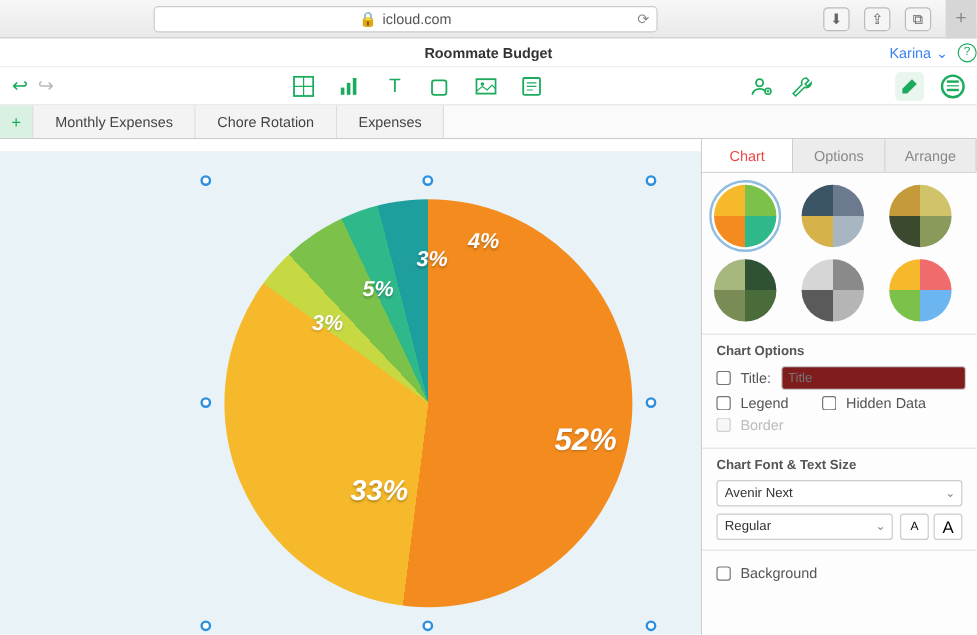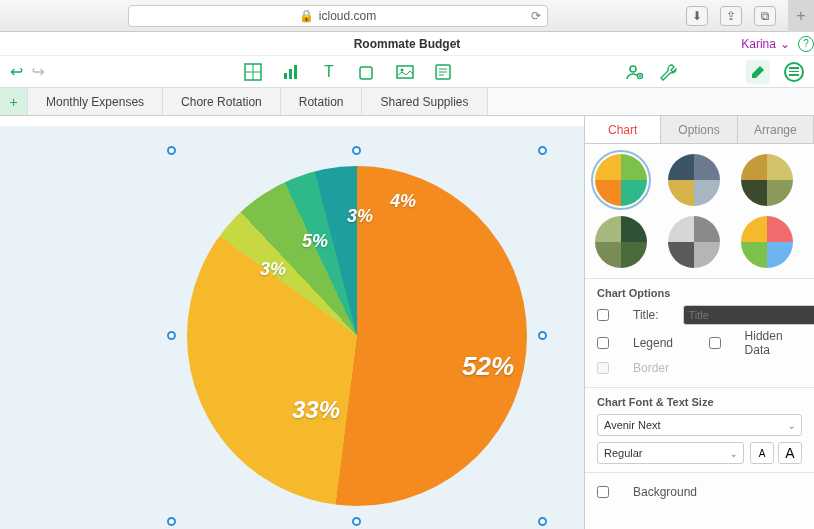--- a/index.html
+++ b/index.html
@@ -12,7 +12,7 @@
 .bb-add { width:26px; height:32px; background:#d6d6d6; display:flex;align-items:center;justify-content:center;color:#888;font-size:16px; margin-right:-8px;}
 .title-bar { height:24px; display:flex; align-items:center; border-bottom:1px solid #eee; font-size:12px; position:relative;}
 .title-bar .doc-title{ position:absolute; left:50%; transform:translateX(-50%); font-weight:600; color:#333;}
-.title-bar .user{ margin-left:auto; color:#a21caf; display:flex; align-items:center; gap:4px; padding-right:8px;}
+.title-bar .user{ margin-left:auto; color:#3b82f6; display:flex; align-items:center; gap:4px; padding-right:8px;}
 .title-bar .help{ width:16px;height:16px;border:1.5px solid #1aab5c;border-radius:50%;color:#1aab5c;font-size:10px;display:flex;align-items:center;justify-content:center;}
 .toolbar{ height:32px; border-bottom:1px solid #ddd; display:flex; align-items:center; padding:0 10px; gap:8px;}
 .toolbar .undo,.toolbar .redo{ color:#1aab5c; font-size:16px; }

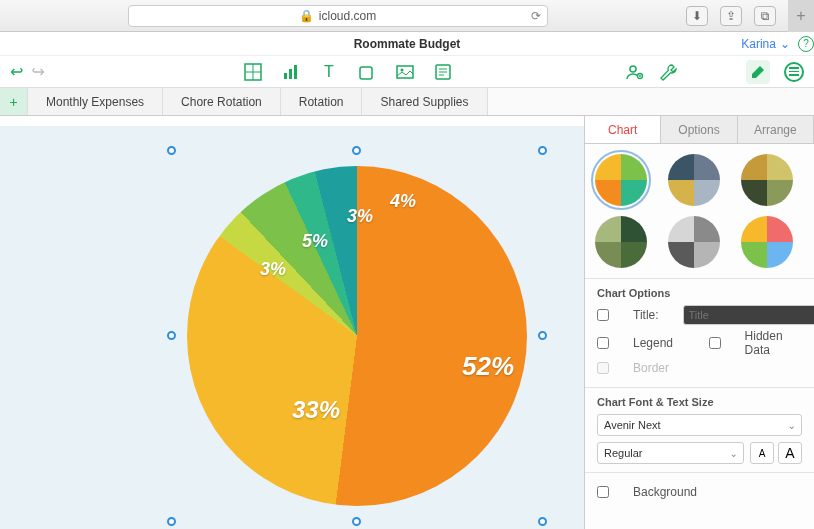--- a/index.html
+++ b/index.html
@@ -157,7 +157,7 @@
   <div class="sheet-tab add">+</div>
   <div class="sheet-tab">Monthly Expenses</div>
   <div class="sheet-tab">Chore Rotation</div>
-  <div class="sheet-tab">Rotation</div>
+  <div class="sheet-tab">Expenses</div>
   <div class="sheet-tab">Shared Supplies</div>
 </div>
 

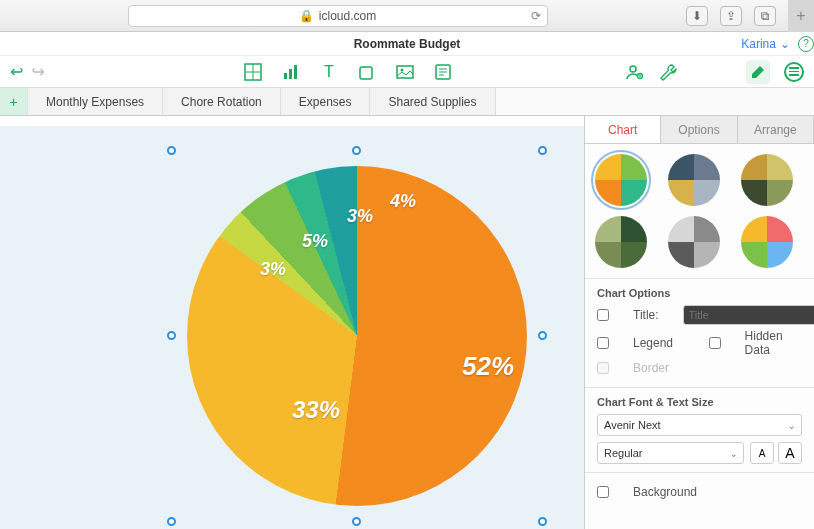--- a/index.html
+++ b/index.html
@@ -158,7 +158,6 @@
   <div class="sheet-tab">Monthly Expenses</div>
   <div class="sheet-tab">Chore Rotation</div>
   <div class="sheet-tab">Expenses</div>
-  <div class="sheet-tab">Shared Supplies</div>
 </div>
 
 <div class="main">

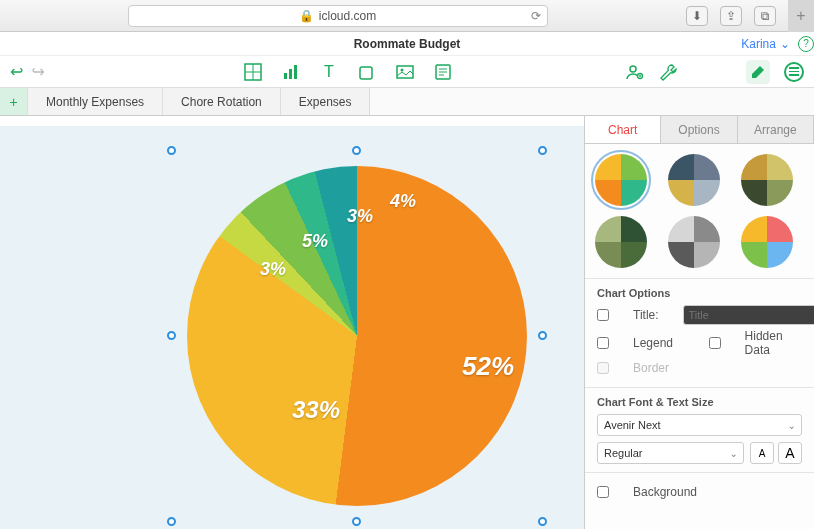--- a/index.html
+++ b/index.html
@@ -43,7 +43,7 @@
 .style-swatch.sel{ outline:2px solid #8fbce0; outline-offset:2px; border-radius:50%;}
 .section{ padding:8px 12px; border-top:1px solid #e3e3e3;}
 .section h4{ font-size:11px; color:#555; font-weight:600; margin-bottom:6px;}
-.row{ display:flex; align-items:center; gap:24px; margin:4px 0; color:#555;}
+.row{ display:flex; align-items:center; gap:8px; margin:4px 0; color:#555;}
 .row input[type=checkbox]{ width:12px;height:12px;}
 .text-input{ flex:1; height:20px; border:1px solid #ccc; border-radius:3px; padding:0 5px; font-size:11px; color:#999; background:#404040;}
 .select{ height:22px; border:1px solid #ccc; border-radius:3px; background:#fff; padding:0 18px 0 6px; font-size:11px; color:#333; display:flex;align-items:center; position:relative;}

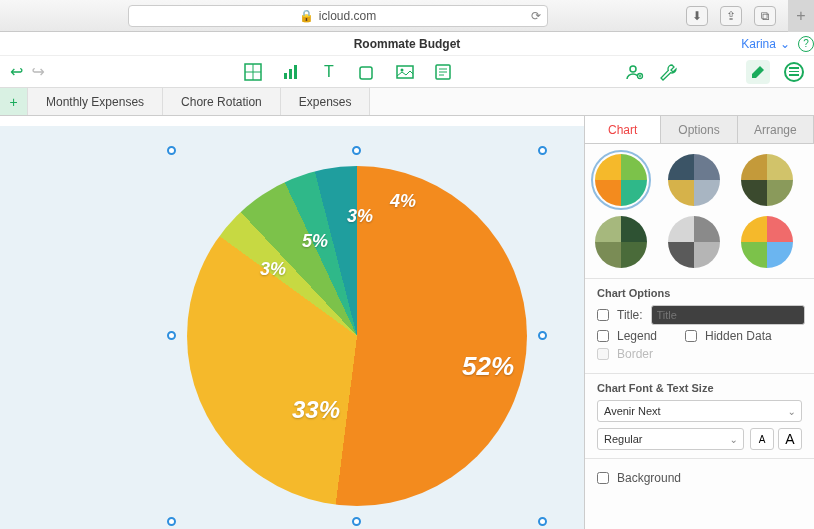--- a/index.html
+++ b/index.html
@@ -45,7 +45,7 @@
 .section h4{ font-size:11px; color:#555; font-weight:600; margin-bottom:6px;}
 .row{ display:flex; align-items:center; gap:8px; margin:4px 0; color:#555;}
 .row input[type=checkbox]{ width:12px;height:12px;}
-.text-input{ flex:1; height:20px; border:1px solid #ccc; border-radius:3px; padding:0 5px; font-size:11px; color:#999; background:#404040;}
+.text-input{ flex:1; height:20px; border:1px solid #ccc; border-radius:3px; padding:0 5px; font-size:11px; color:#999; background:#7f1d1d;}
 .select{ height:22px; border:1px solid #ccc; border-radius:3px; background:#fff; padding:0 18px 0 6px; font-size:11px; color:#333; display:flex;align-items:center; position:relative;}
 .select:after{content:"⌄"; position:absolute; right:5px; color:#888; font-size:10px;}
 .size-btns{ display:flex; gap:4px; margin-left:6px;}

